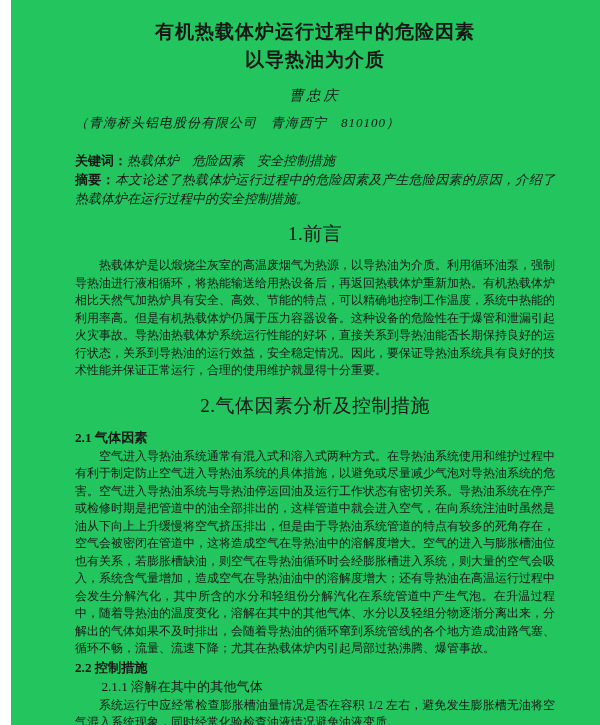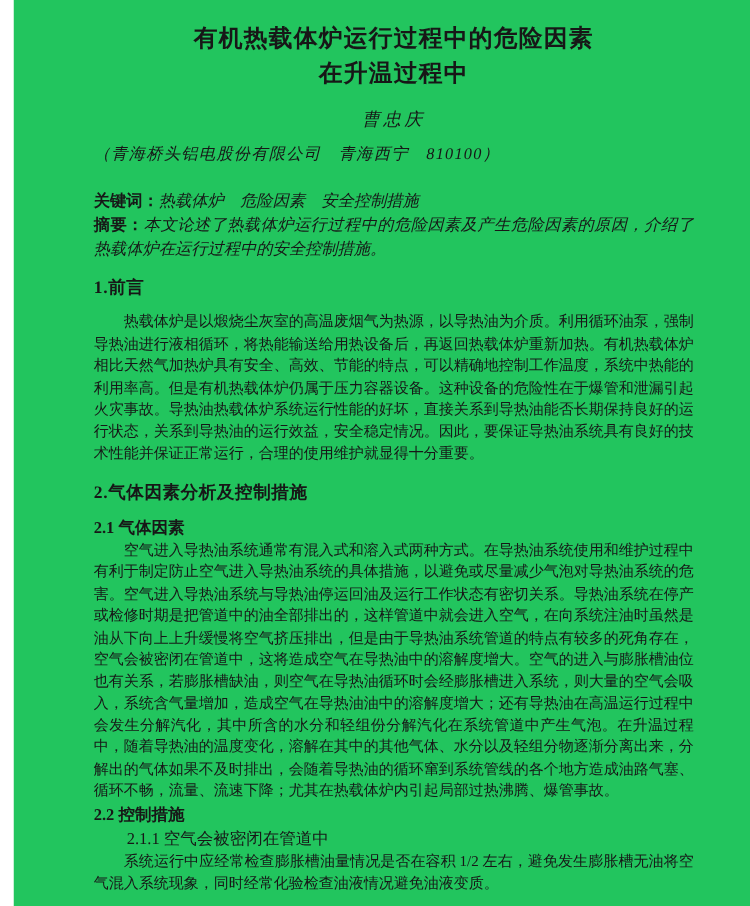--- a/index.html
+++ b/index.html
@@ -89,7 +89,7 @@
 
   <h1 class="paper-title">
     <span>有机热载体炉运行过程中的危险因素</span><br>
-    <span>在升温过程中</span>
+    <span>以导热油为介质</span>
   </h1>
 
   <div class="author">曹忠庆</div>

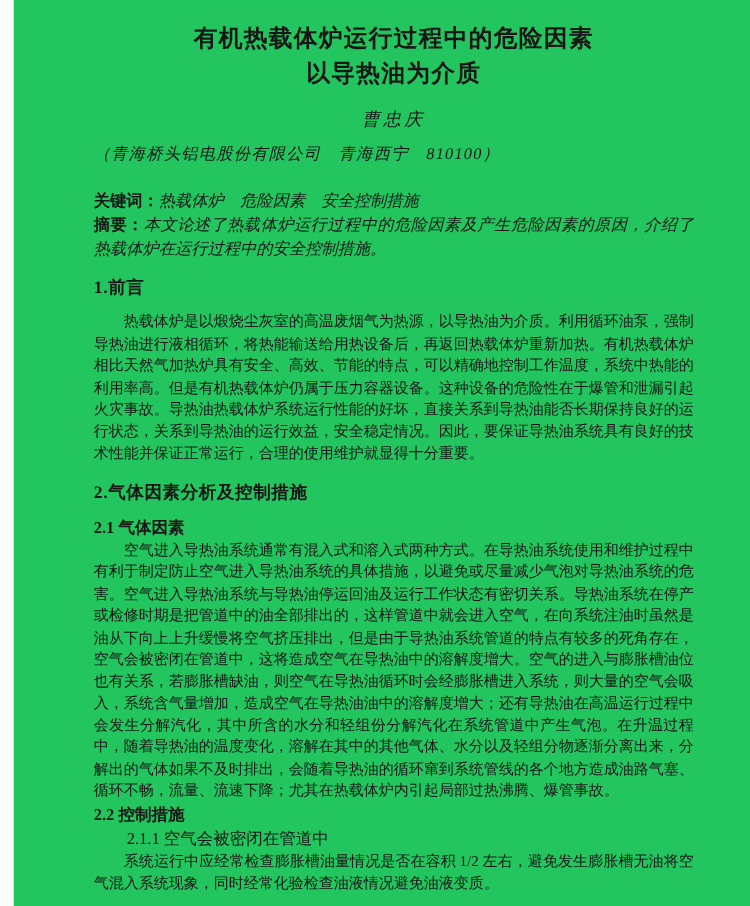--- a/index.html
+++ b/index.html
@@ -55,9 +55,9 @@
     font-style: italic;
   }
   .sec-heading {
-    font-size: 14px;
-    font-weight: bold;
-    text-align: left;
+    font-size: 19px;
+    font-weight: normal;
+    text-align: center;
     letter-spacing: 0.5px;
     margin: 13px 0 10px 0;
   }

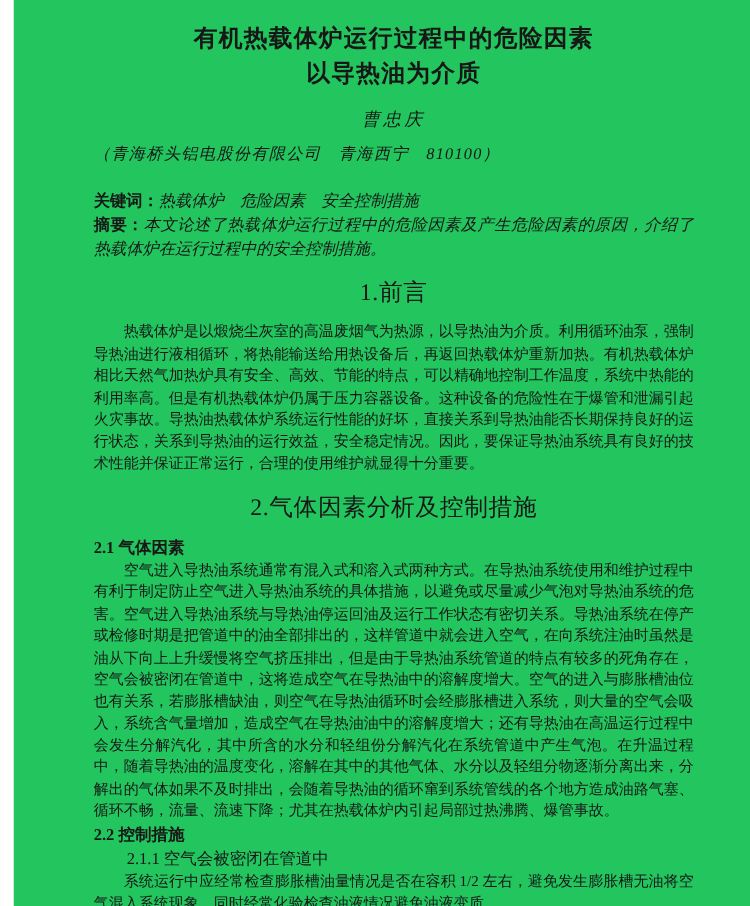--- a/index.html
+++ b/index.html
@@ -117,7 +117,7 @@
 
   <h3 class="sub-heading">2.2 控制措施</h3>
 
-  <h4 class="subsub-heading">2.1.1 空气会被密闭在管道中</h4>
+  <h4 class="subsub-heading">2.1.1 溶解在其中的其他气体</h4>
 
   <p class="body-para">系统运行中应经常检查膨胀槽油量情况是否在容积 1/2 左右，避免发生膨胀槽无油将空气混入系统现象，同时经常化验检查油液情况避免油液变质。</p>
 

